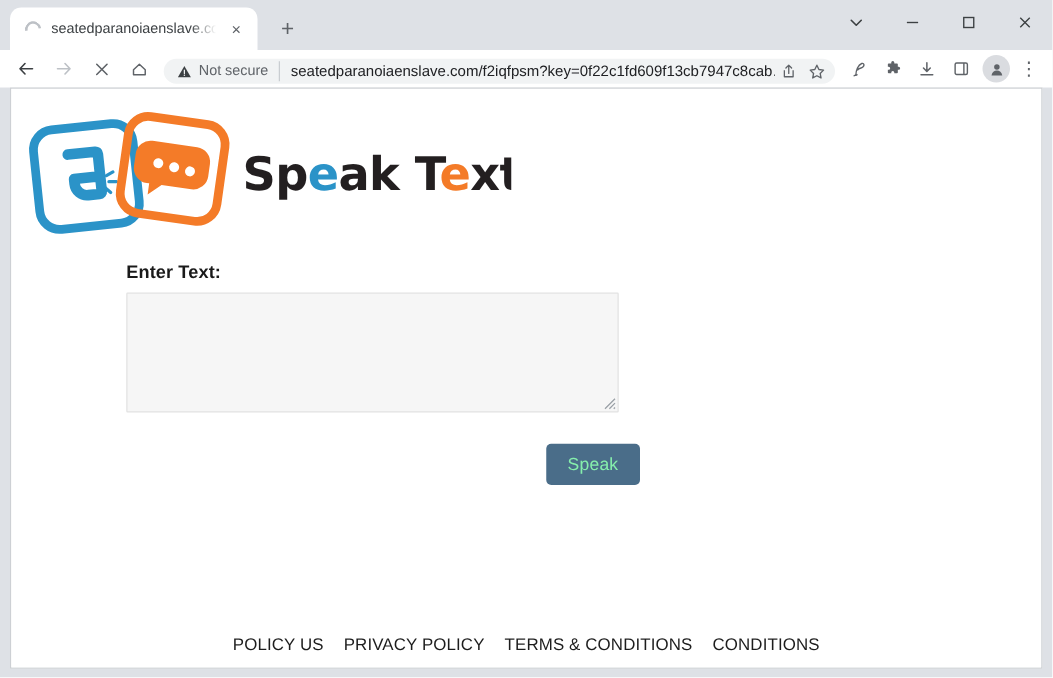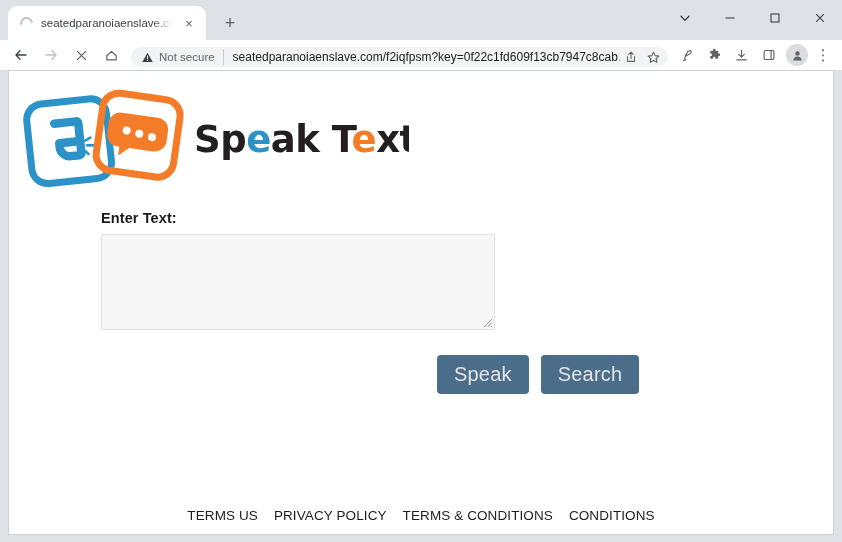--- a/index.html
+++ b/index.html
@@ -262,11 +262,11 @@
 
   .btn {
     background: #4a6d89;
-    color: #e5e5e5;
+    color: #86efac;
     border: none;
     border-radius: 4px;
     font-family: "Liberation Sans", sans-serif;
-    font-size: 20px;
+    font-size: 14px;
     padding: 9px 17px 10px 17px;
     line-height: 1;
     letter-spacing: .2px;

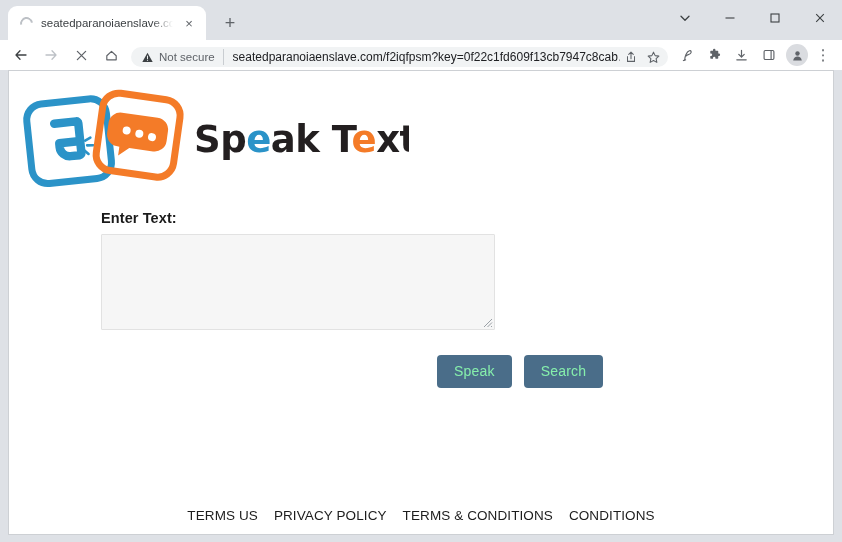--- a/index.html
+++ b/index.html
@@ -471,7 +471,6 @@
 
         <div class="buttons">
           <button class="btn">Speak</button>
-          <button class="btn">Search</button>
         </div>
       </div>
 

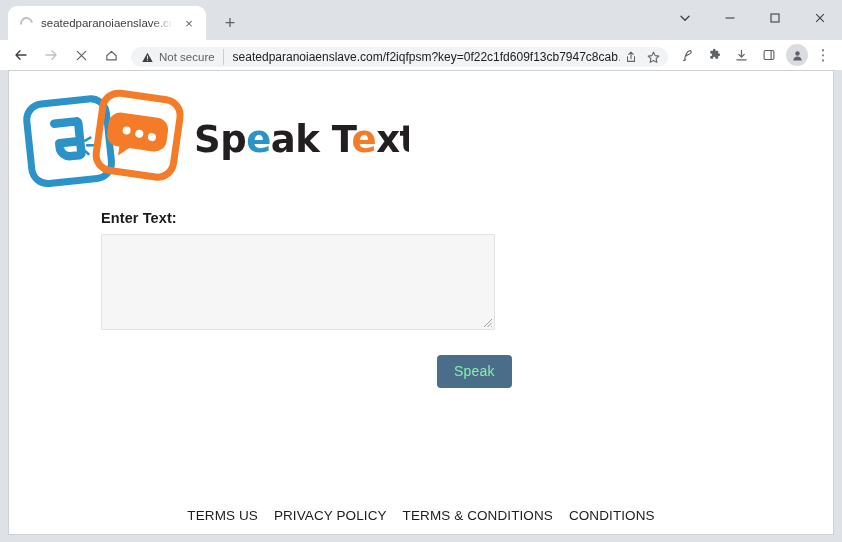--- a/index.html
+++ b/index.html
@@ -475,7 +475,7 @@
       </div>
 
       <div class="footer">
-        <a href="#">TERMS US</a>
+        <a href="#">POLICY US</a>
         <a href="#">PRIVACY POLICY</a>
         <a href="#">TERMS &amp; CONDITIONS</a>
         <a href="#">CONDITIONS</a>

